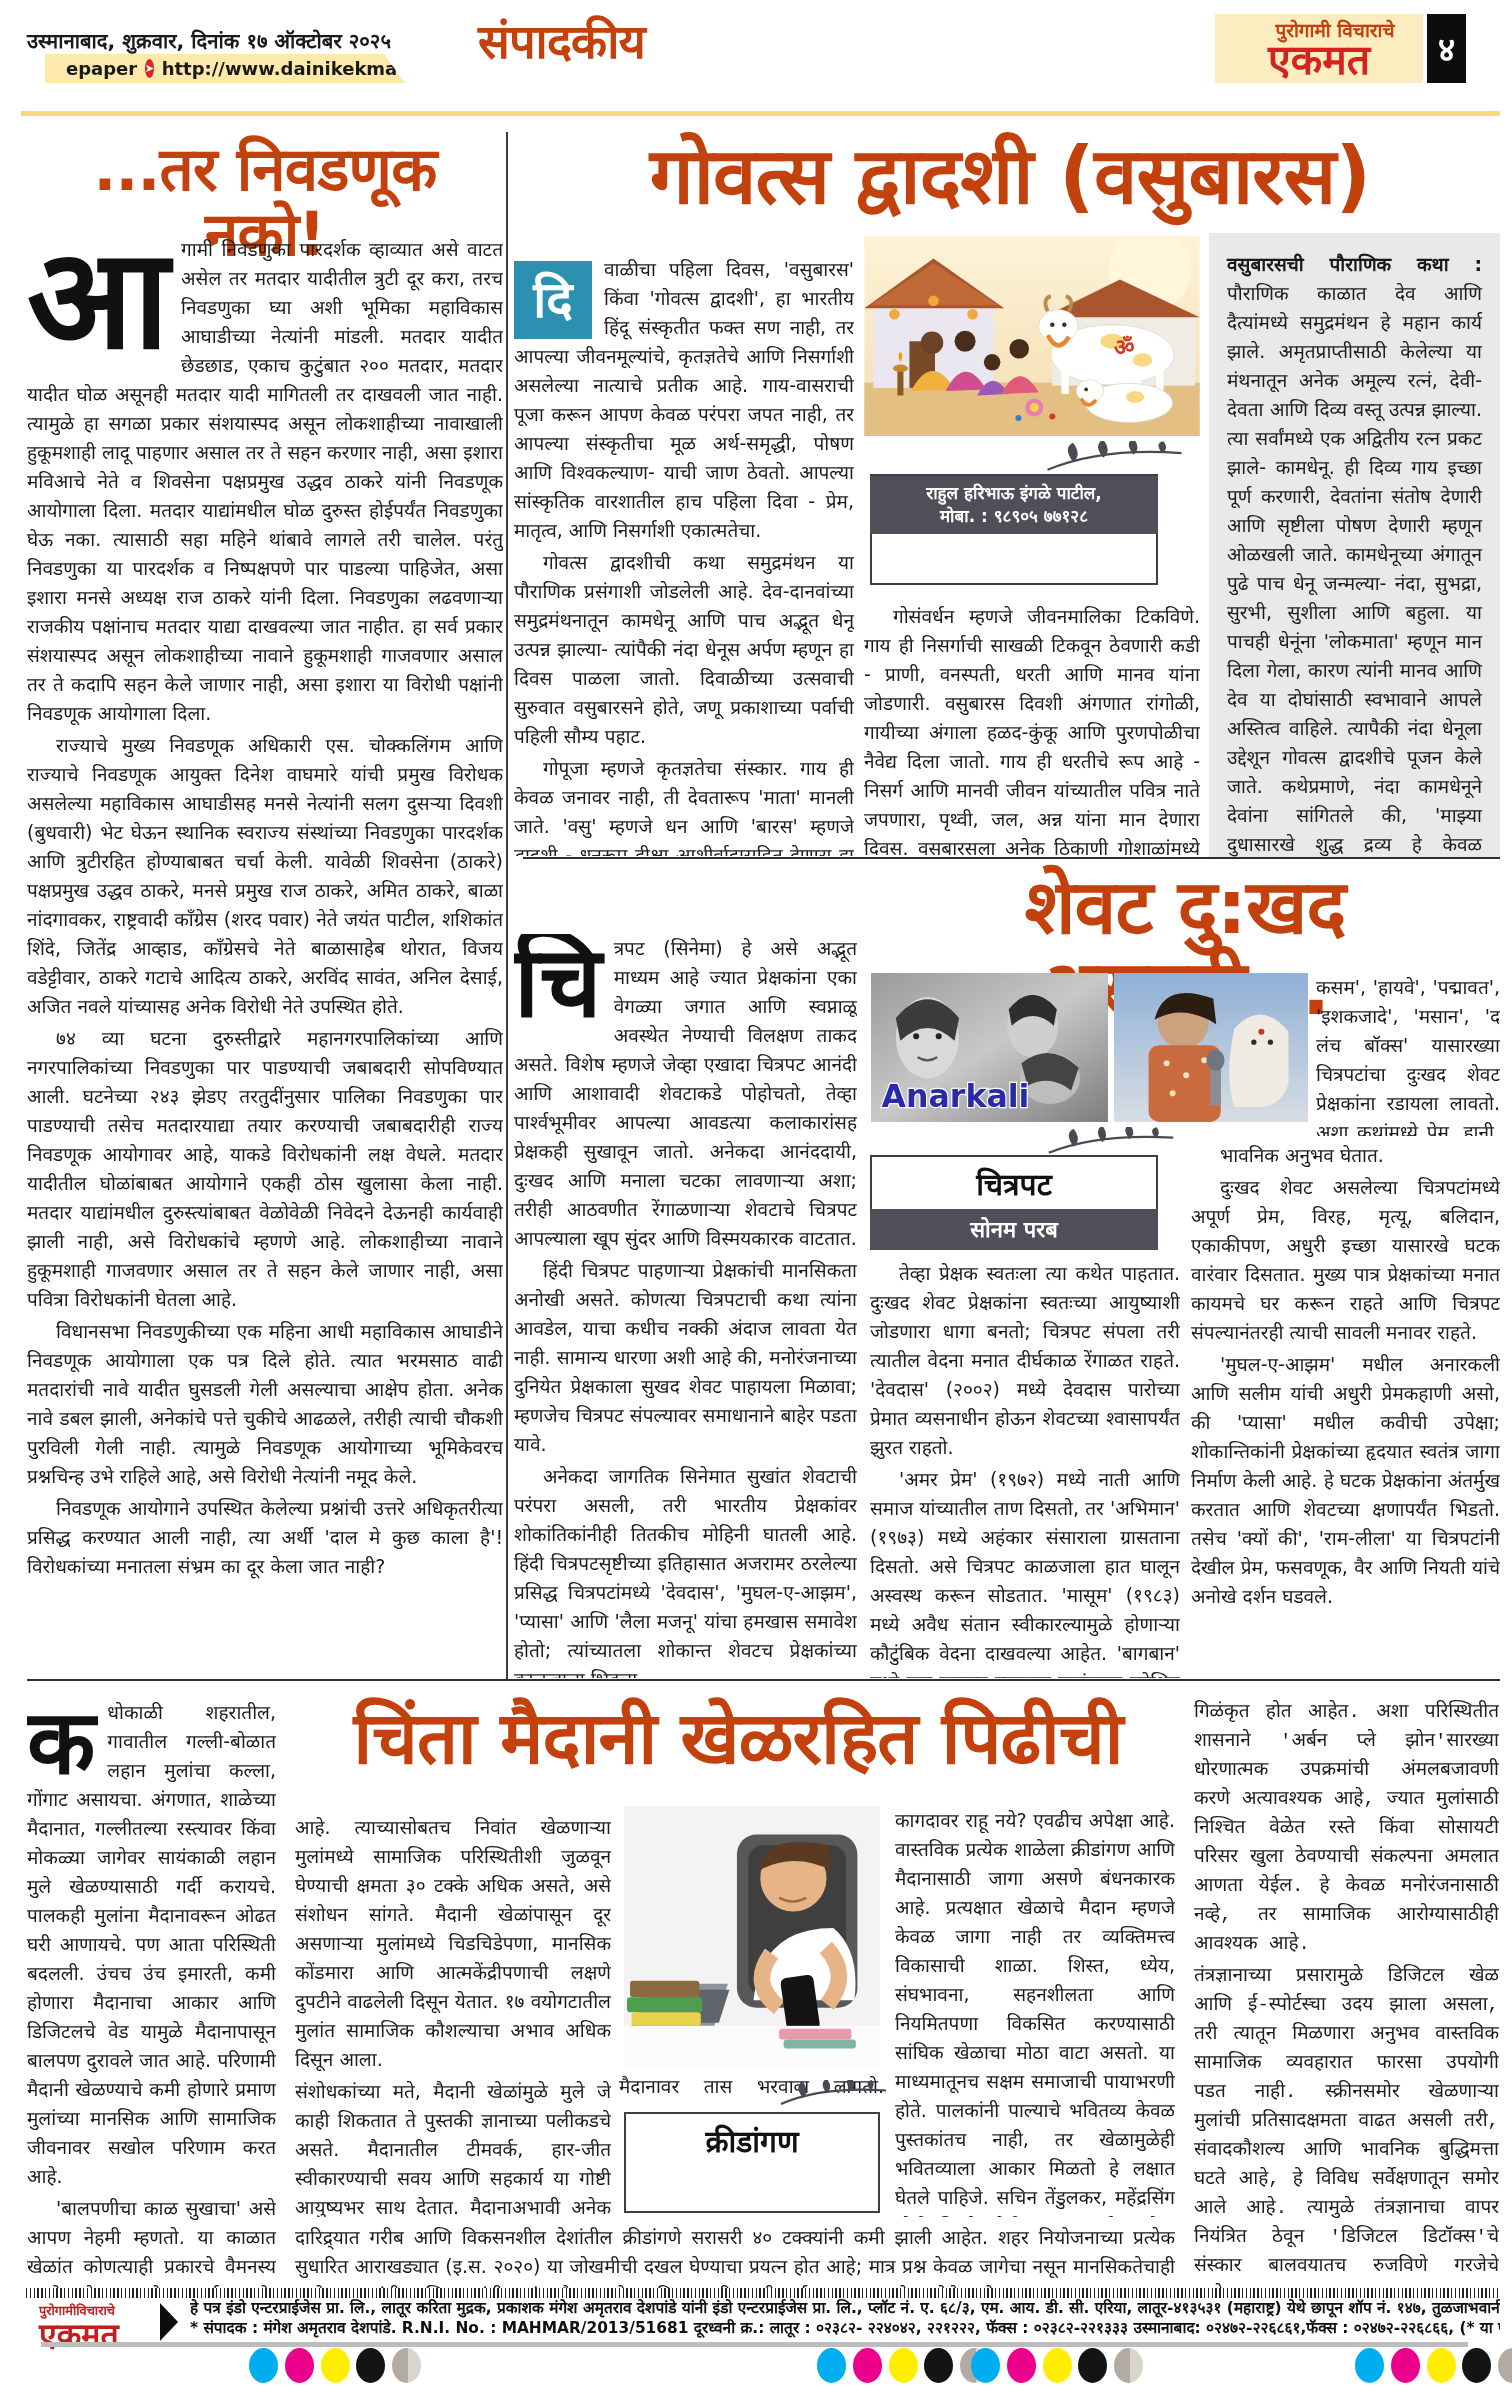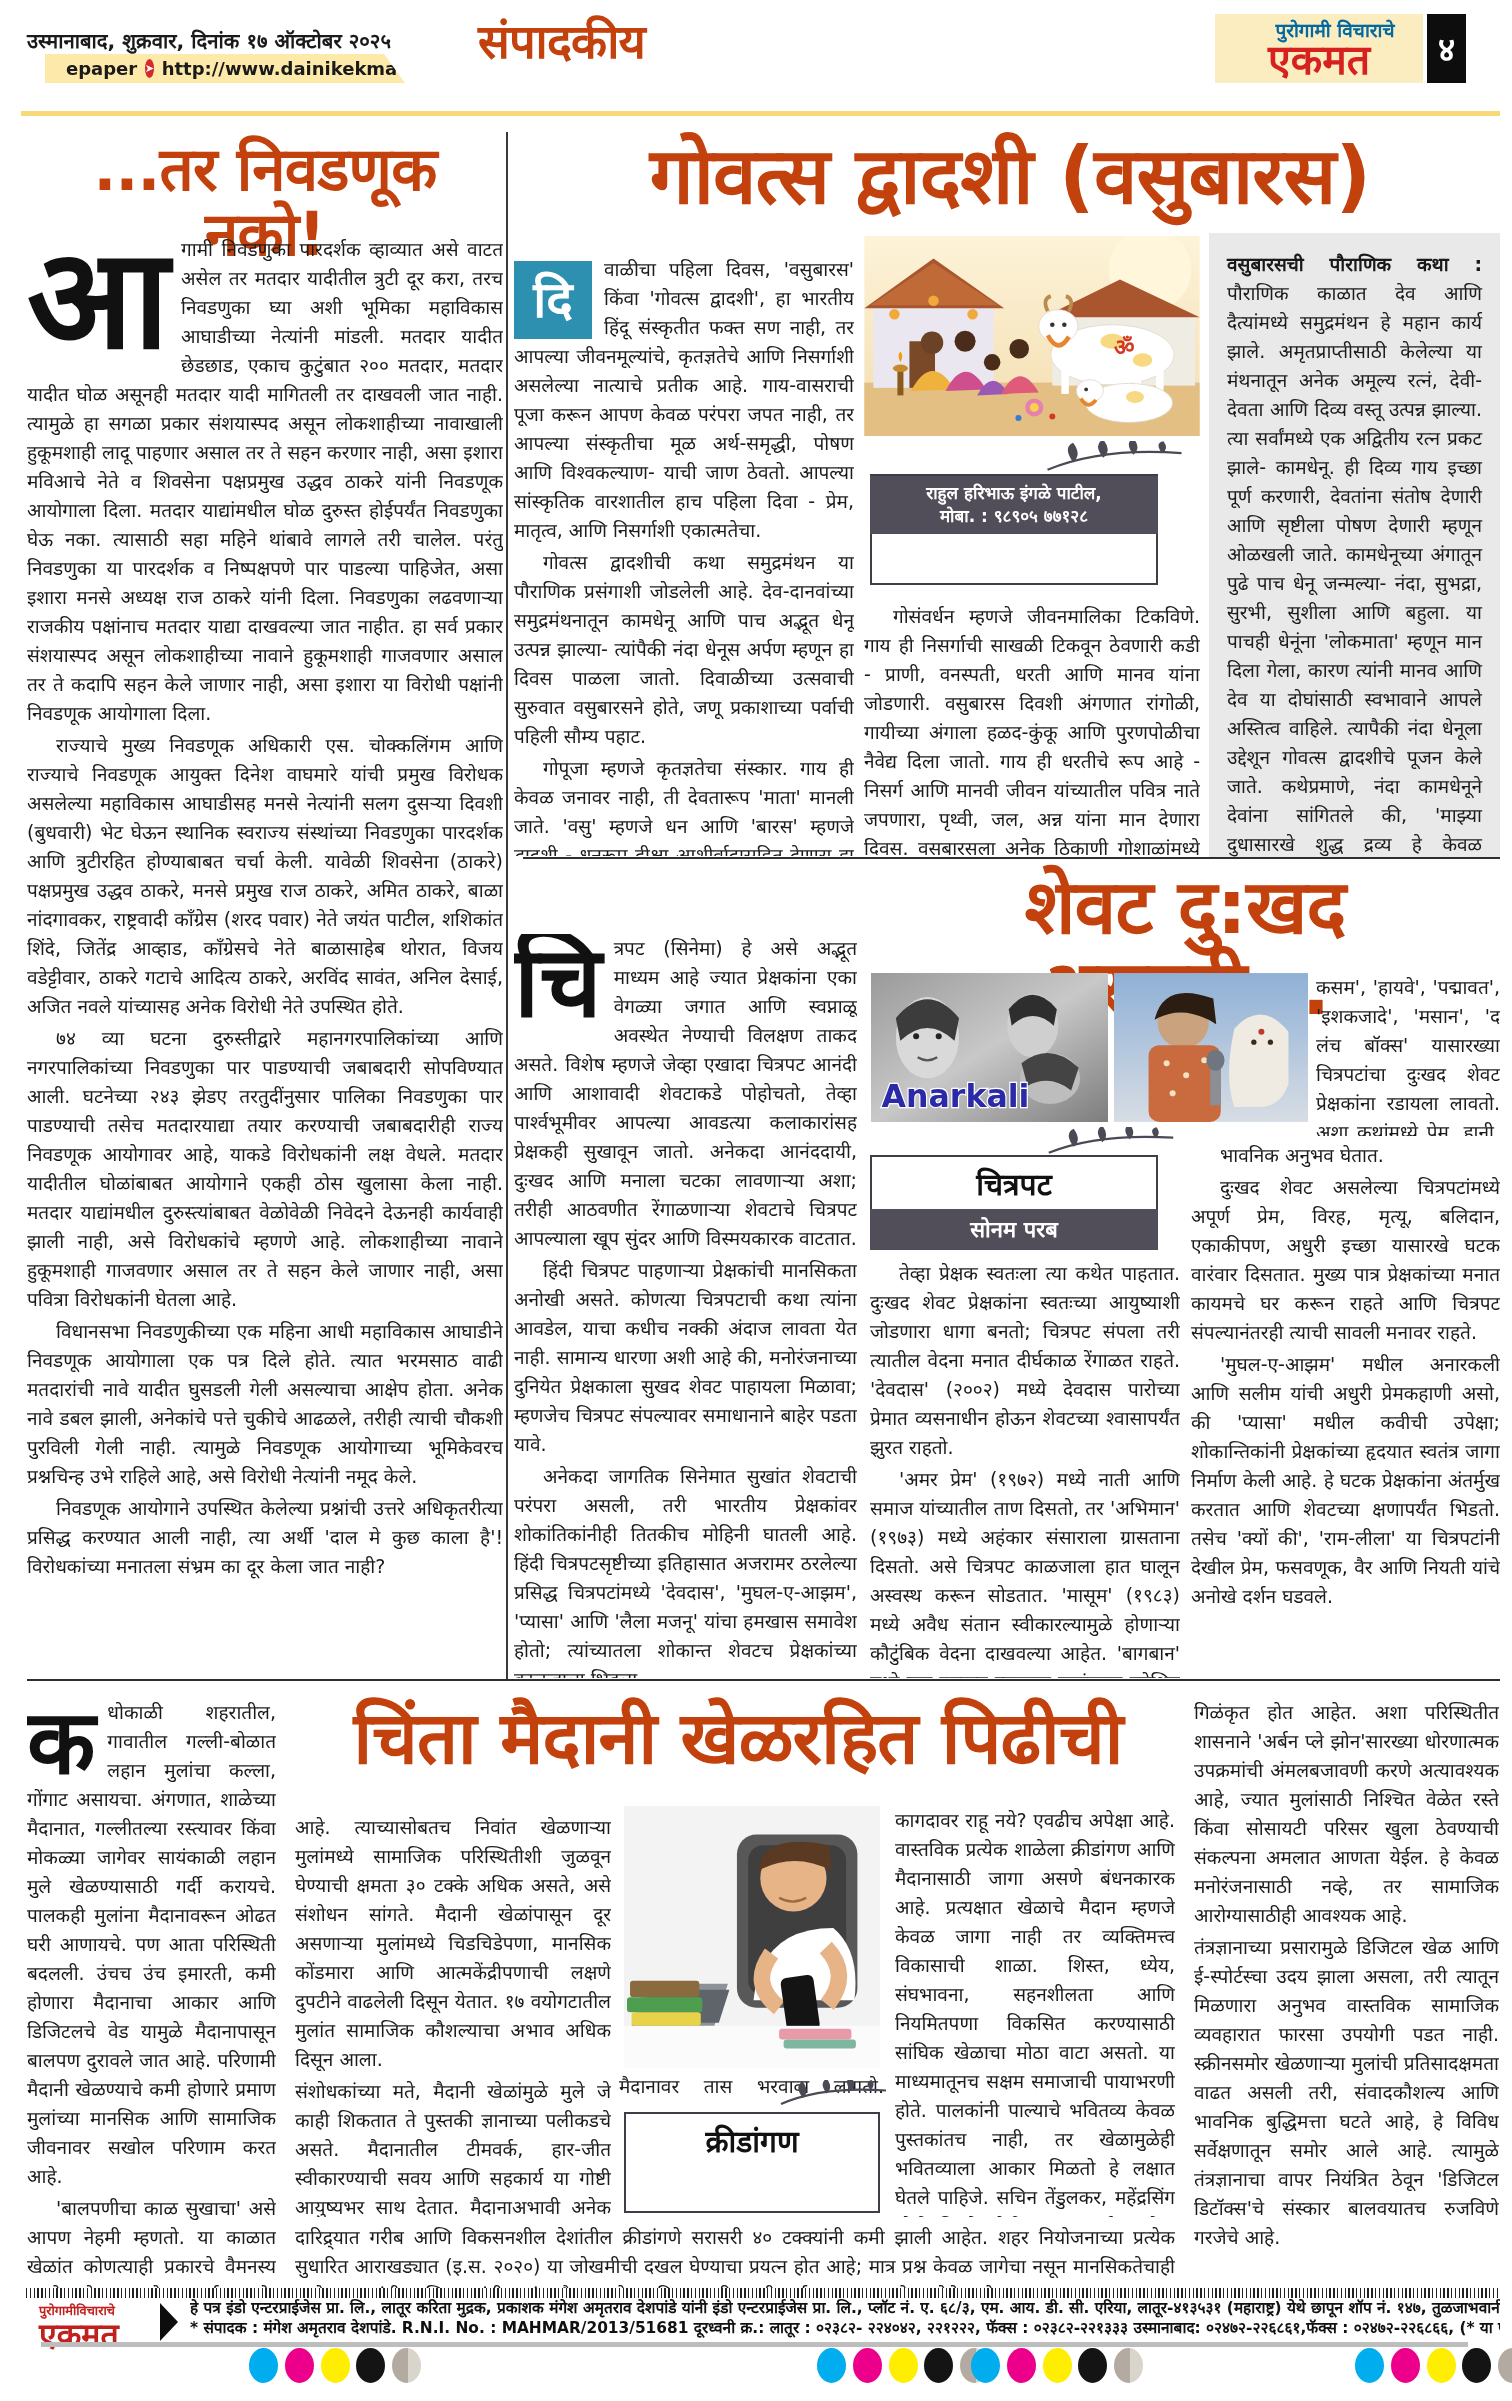--- a/index.html
+++ b/index.html
@@ -52,7 +52,7 @@
   </div>
   <div class="abs headline" style="left:422px;top:16.6px;width:279px;font-size:47px;">संपादकीय</div>
   <div class="abs brandbox" style="left:1215px;top:13.6px;width:208px;height:69px;">
-    <div style="color:#0369a1;font-size:19px;font-weight:700;line-height:1.1;margin-left:32px;">पुरोगामी विचाराचे</div>
+    <div style="color:#c2410c;font-size:19px;font-weight:700;line-height:1.1;margin-left:32px;">पुरोगामी विचाराचे</div>
     <div style="color:#d6211f;font-size:41px;font-weight:900;line-height:1.0;">एकमत</div>
   </div>
   <div class="abs pagenum" style="left:1427px;top:13.6px;width:39px;height:69px;">४</div>

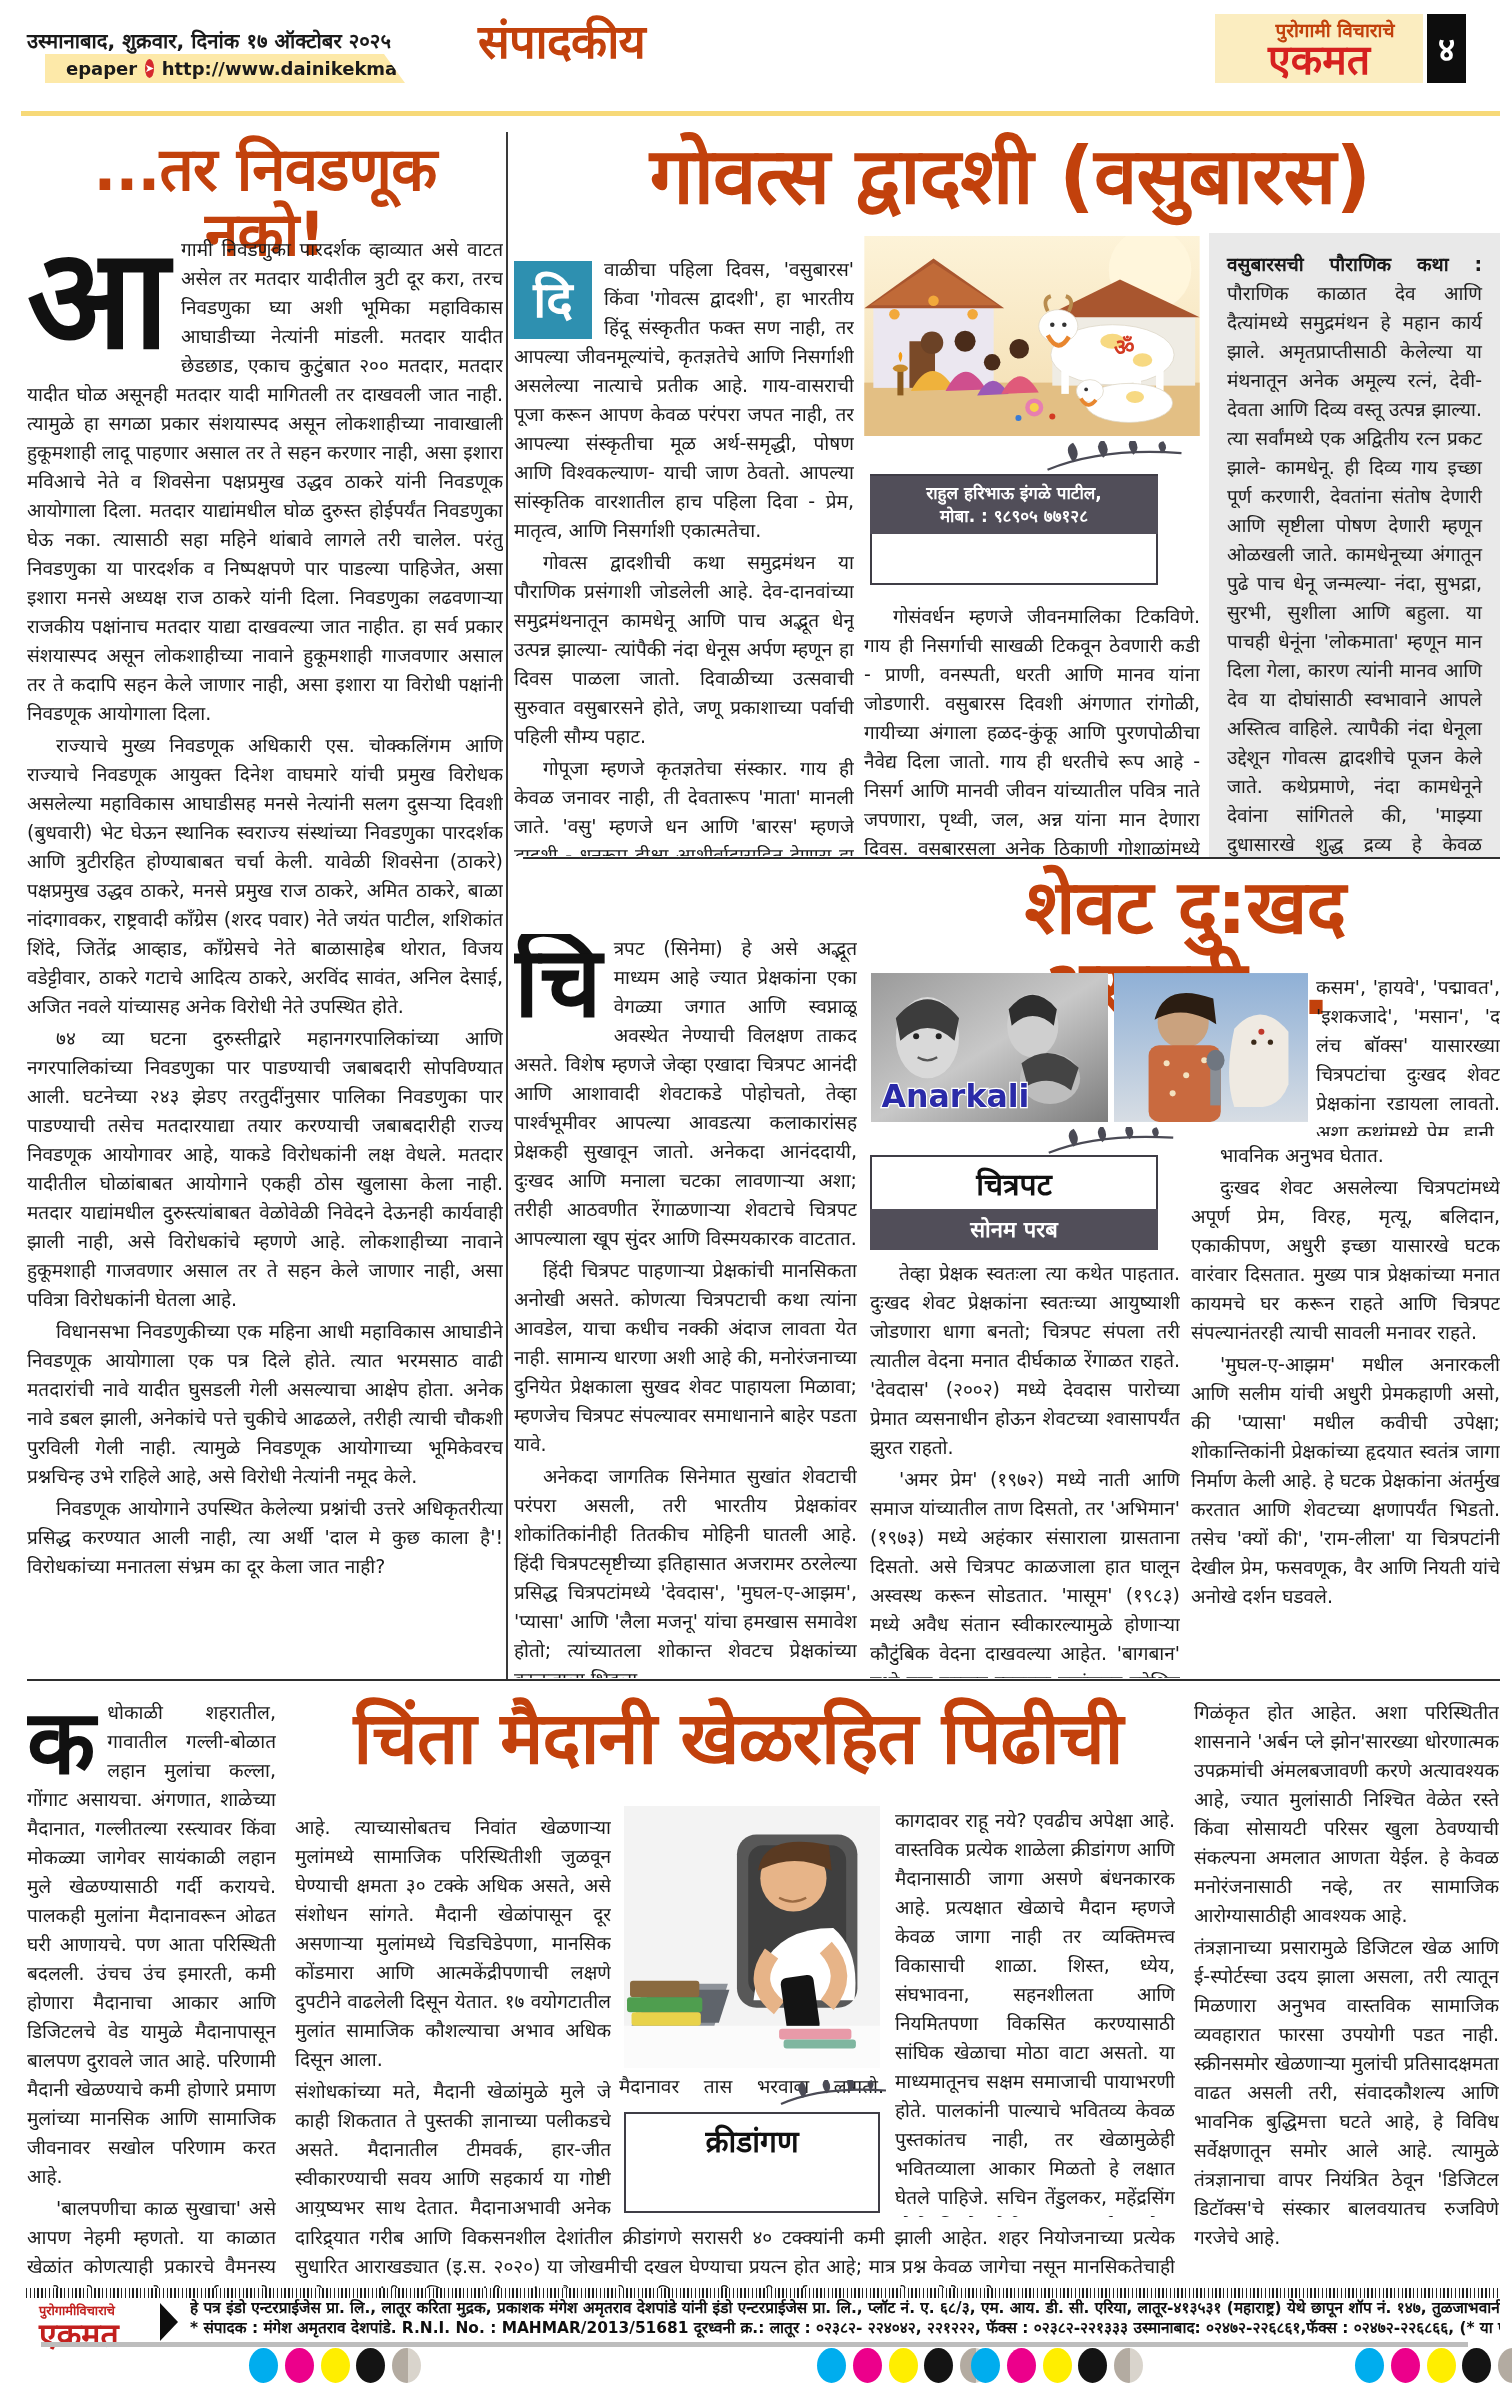--- a/index.html
+++ b/index.html
@@ -336,7 +336,7 @@
     </div>
 </div>
 
-<div class="abs jtext" style="left:1194px;top:1698px;width:305px;height:593px;">
+<div class="abs jtext" style="left:1194px;top:1698px;width:305px;height:593px;font-family:Liberation Mono, monospace;">
   <div>
       <p class="noindent">गिळंकृत होत आहेत. अशा परिस्थितीत शासनाने 'अर्बन प्ले झोन'सारख्या धोरणात्मक उपक्रमांची अंमलबजावणी करणे अत्यावश्यक आहे, ज्यात मुलांसाठी निश्चित वेळेत रस्ते किंवा सोसायटी परिसर खुला ठेवण्याची संकल्पना अमलात आणता येईल. हे केवळ मनोरंजनासाठी नव्हे, तर सामाजिक आरोग्यासाठीही आवश्यक आहे.</p>
       <p class="noindent">तंत्रज्ञानाच्या प्रसारामुळे डिजिटल खेळ आणि ई-स्पोर्टस्चा उदय झाला असला, तरी त्यातून मिळणारा अनुभव वास्तविक सामाजिक व्यवहारात फारसा उपयोगी पडत नाही. स्क्रीनसमोर खेळणाऱ्या मुलांची प्रतिसादक्षमता वाढत असली तरी, संवादकौशल्य आणि भावनिक बुद्धिमत्ता घटते आहे, हे विविध सर्वेक्षणातून समोर आले आहे. त्यामुळे तंत्रज्ञानाचा वापर नियंत्रित ठेवून 'डिजिटल डिटॉक्स'चे संस्कार बालवयातच रुजविणे गरजेचे आहे.</p>

